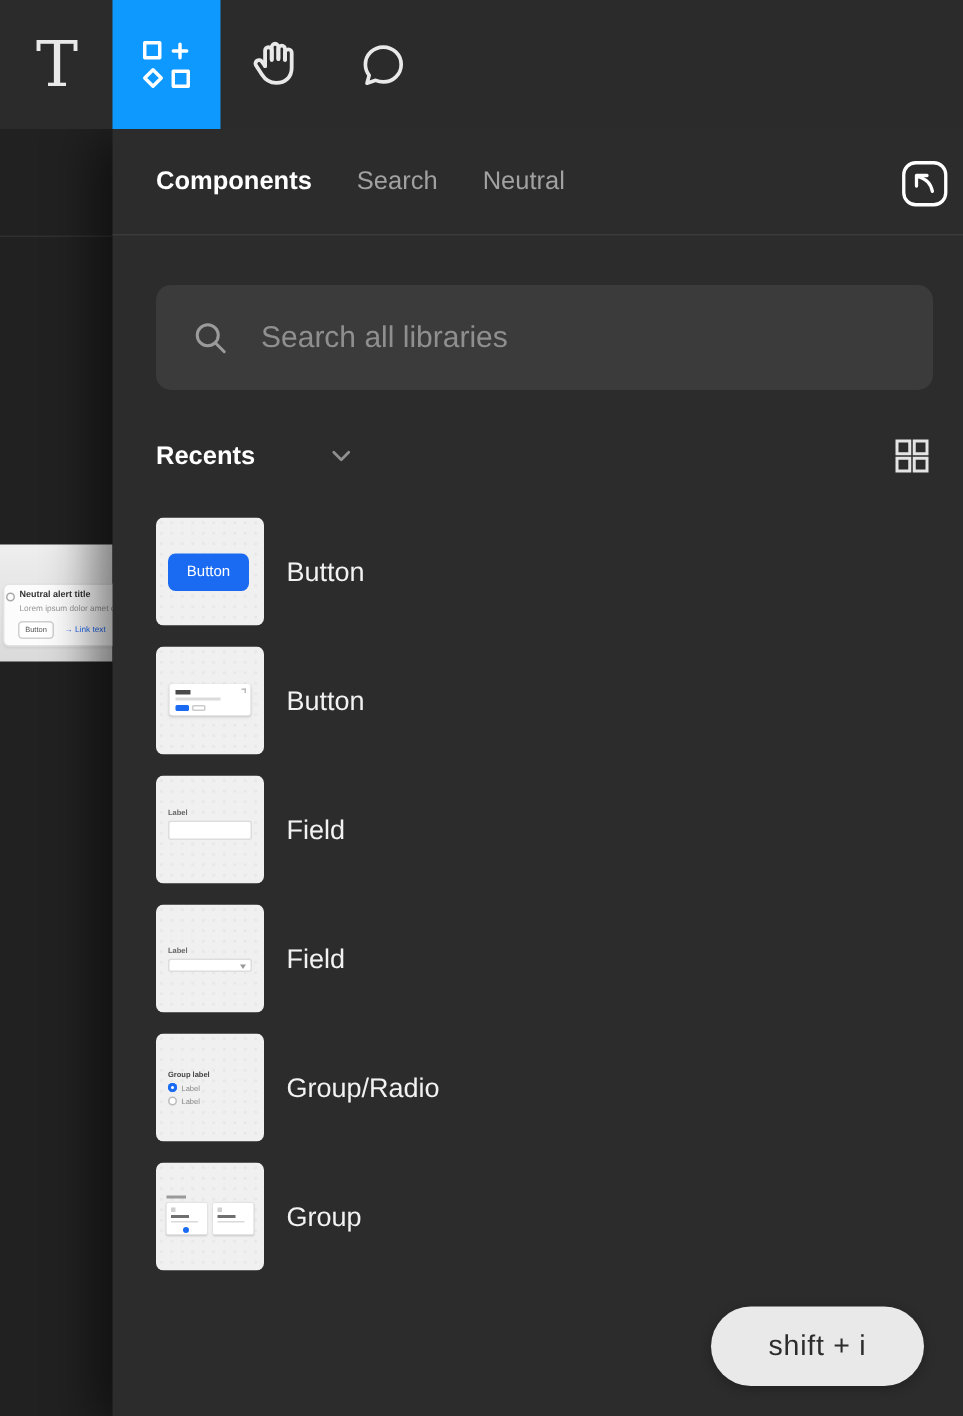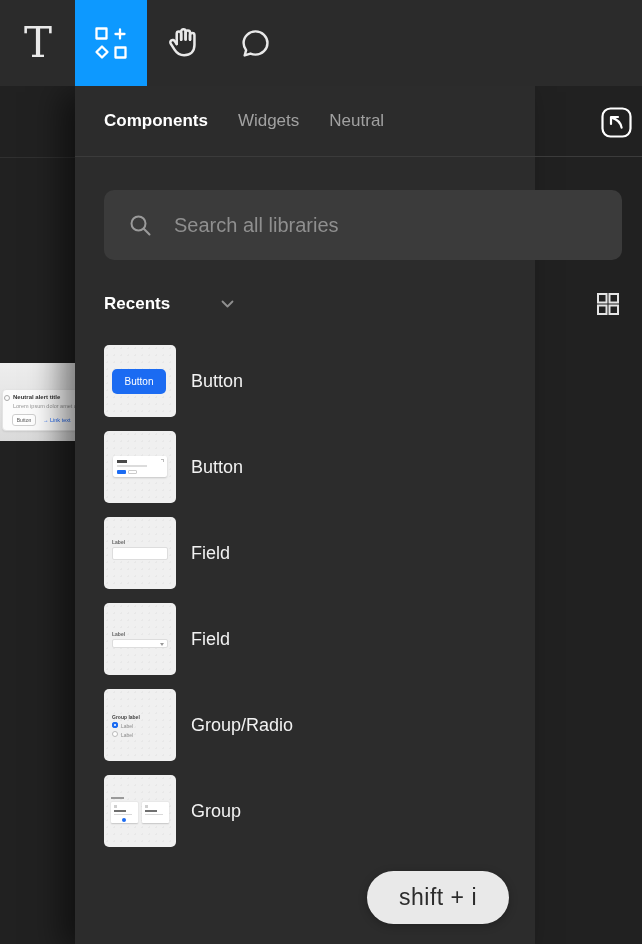--- a/index.html
+++ b/index.html
@@ -36,7 +36,7 @@
   .alert-link  { position:absolute; left:40px; top:27px; font-size:5.5px; color:#2066f0; white-space:nowrap; }
 
   
-  .panel { position:absolute; left:75px; top:86px; width:460px; height:858px; background:#2c2c2c; z-index:20;
+  .panel { position:absolute; left:75px; top:86px; width:567px; height:858px; background:#2c2c2c; z-index:20;
     box-shadow:-14px 6px 30px rgba(0,0,0,.5); }
   .panel-header { position:absolute; left:0; top:0; width:567px; height:71px;
     border-bottom:1px solid #3b3b3b; display:flex; align-items:center; padding-left:29px; gap:30px; }

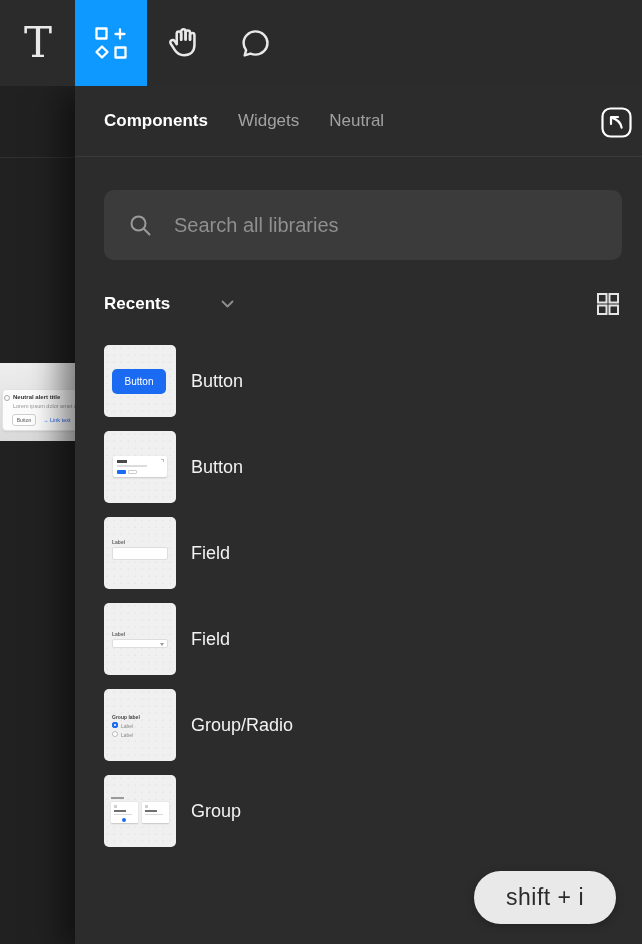--- a/index.html
+++ b/index.html
@@ -140,7 +140,7 @@
 
     <div class="panel-header">
       <span class="tab active">Components</span>
-      <span class="tab">Widgets</span>
+      <span class="tab">Search</span>
       <span class="tab">Neutral</span>
       <span class="insert-btn">
         <svg width="31" height="31" viewBox="0 0 31 31" fill="none" stroke="#ffffff" stroke-width="2.2" stroke-linecap="round" stroke-linejoin="round">

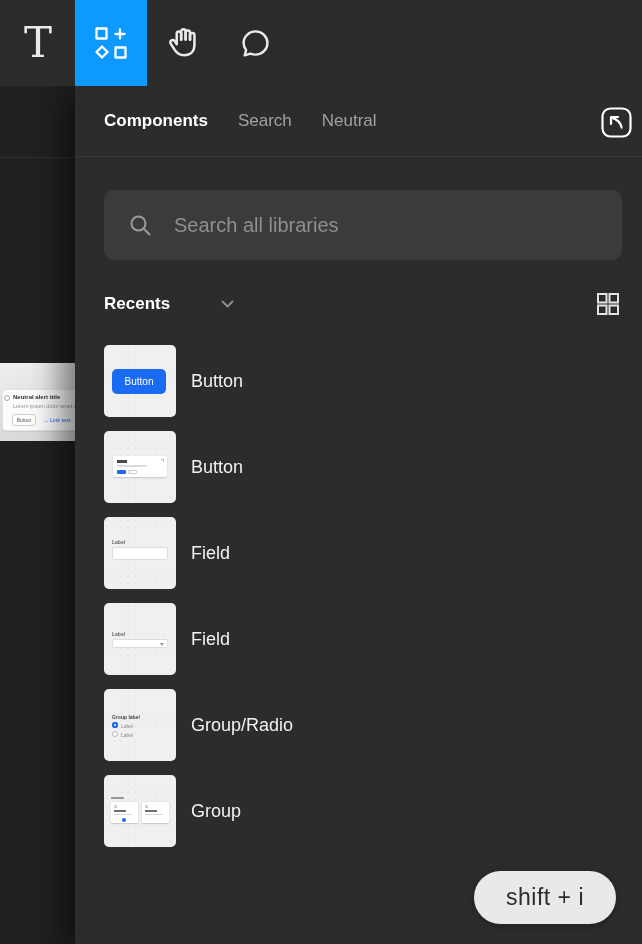--- a/index.html
+++ b/index.html
@@ -87,7 +87,7 @@
 
   .shortcut-pill { position:absolute; right:26px; bottom:20px; width:142px; height:53px; border-radius:27px;
     background:#e9e9e9; display:flex; align-items:center; justify-content:center;
-    font-size:23px; color:#2c2c2c; letter-spacing:0.5px; z-index:40; box-shadow:0 2px 8px rgba(0,0,0,.25); }
+    font-size:19px; color:#2c2c2c; letter-spacing:0.5px; z-index:40; box-shadow:0 2px 8px rgba(0,0,0,.25); }
 
   svg { display:block; }
 </style>

